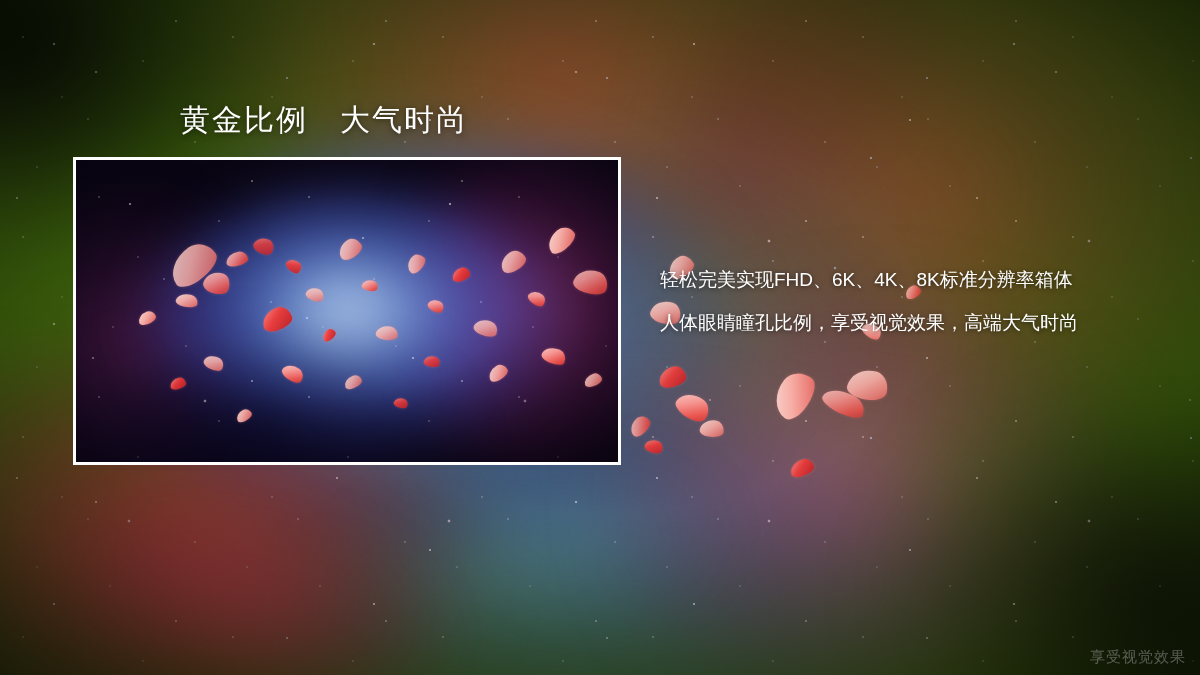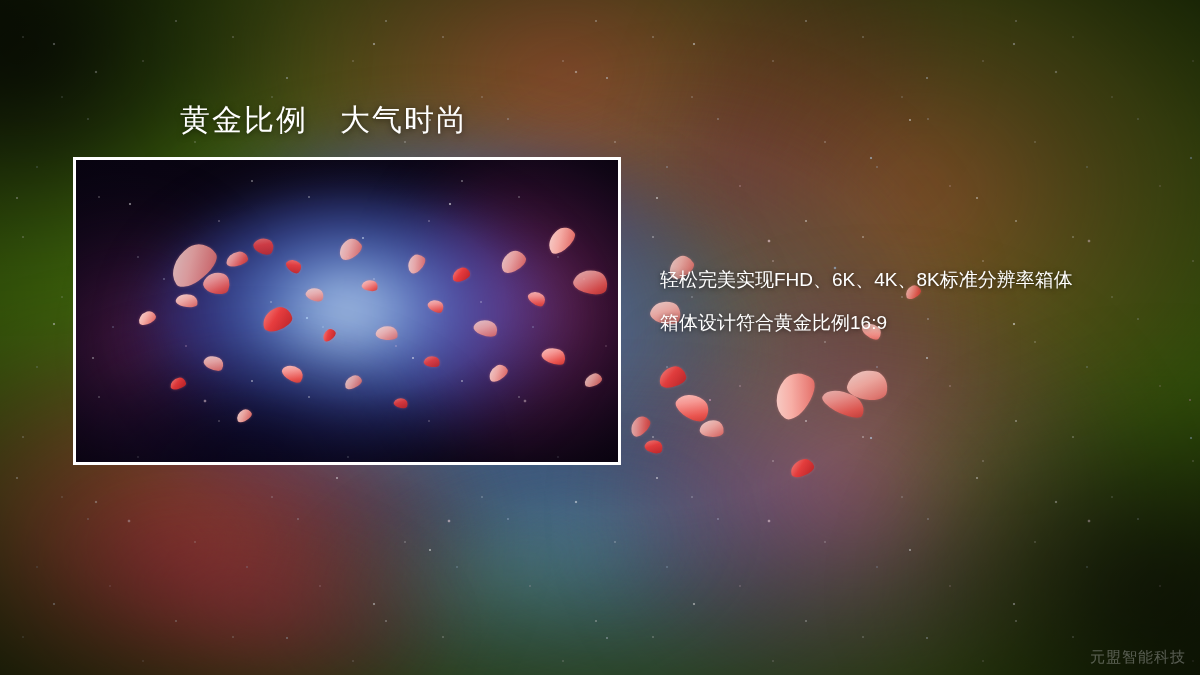--- a/index.html
+++ b/index.html
@@ -296,6 +296,7 @@
 
   <div id="body-text">
     <div class="line">轻松完美实现FHD、6K、4K、8K标准分辨率箱体</div>
+    <div class="line">人体眼睛瞳孔比例，享受视觉效果，高端大气时尚</div>
     <div class="line">箱体设计符合黄金比例16:9</div>
   </div>
 

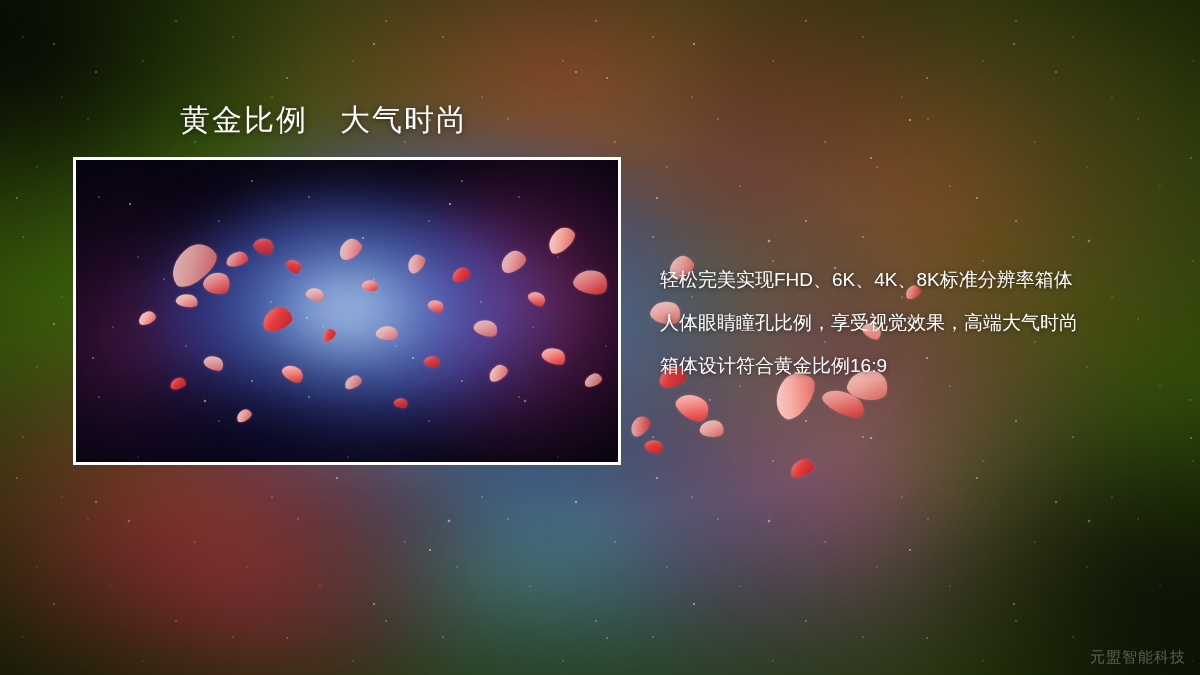--- a/index.html
+++ b/index.html
@@ -297,7 +297,6 @@
   <div id="body-text">
     <div class="line">轻松完美实现FHD、6K、4K、8K标准分辨率箱体</div>
     <div class="line">人体眼睛瞳孔比例，享受视觉效果，高端大气时尚</div>
-    <div class="line">箱体设计符合黄金比例16:9</div>
   </div>
 
   <div id="watermark">元盟智能科技</div>

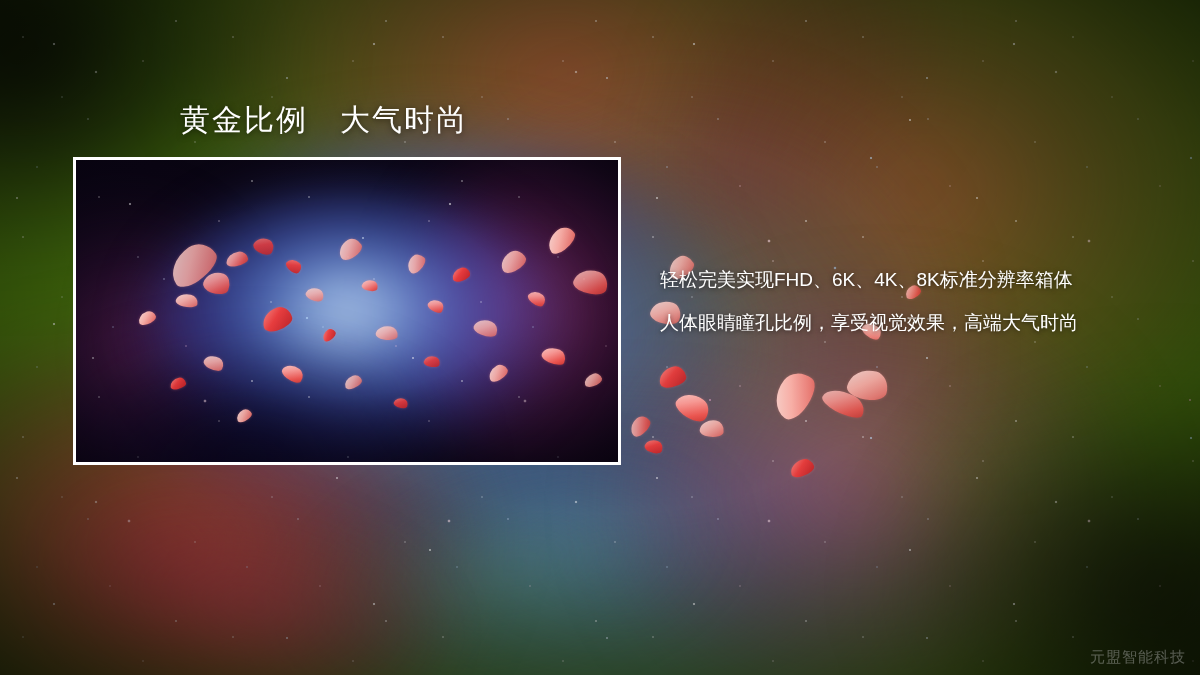--- a/index.html
+++ b/index.html
@@ -299,7 +299,7 @@
     <div class="line">人体眼睛瞳孔比例，享受视觉效果，高端大气时尚</div>
   </div>
 
-  <div id="watermark">元盟智能科技</div>
+  <div id="watermark">享受视觉效果</div>
 
 </div>
 

